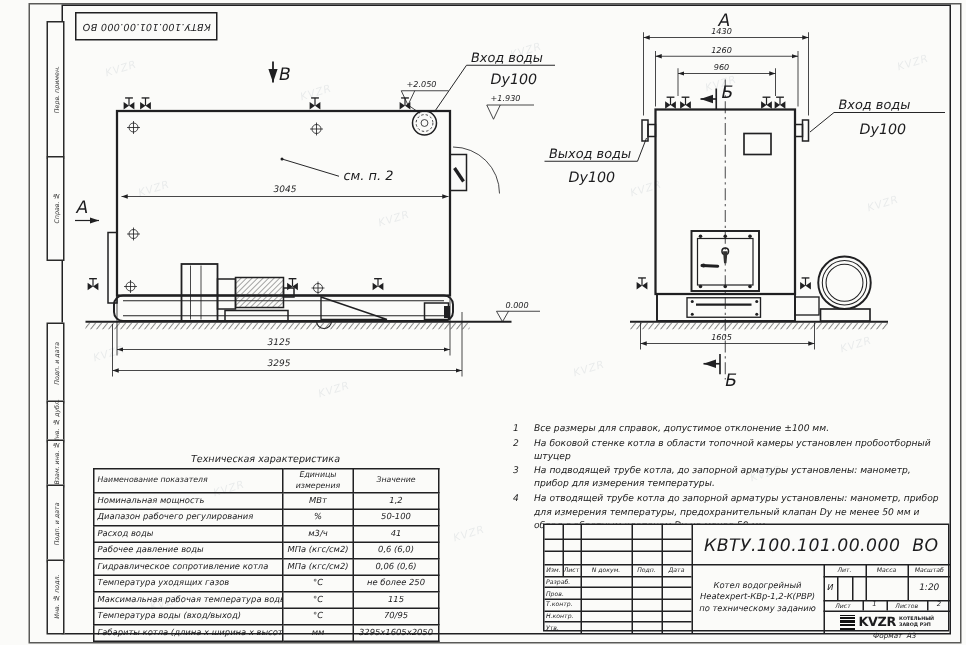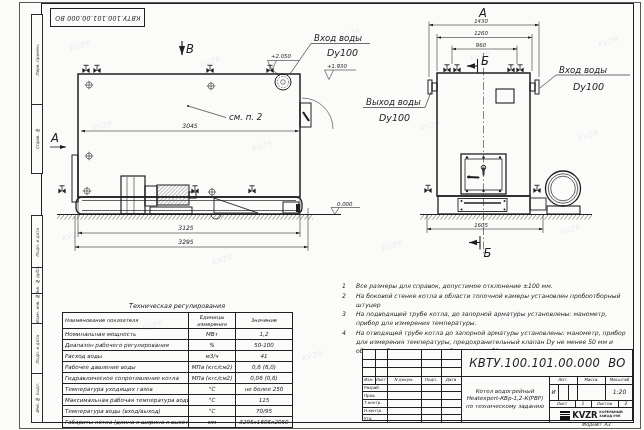--- a/index.html
+++ b/index.html
@@ -382,7 +382,7 @@
   </div>
 
   <div class="tt-wrap">
-    <div class="tt-title">Техническая регулирования</div>
+    <div class="tt-title">Техническая характеристика</div>
     <table class="tt">
       <colgroup>
           <col style="width:126px">

